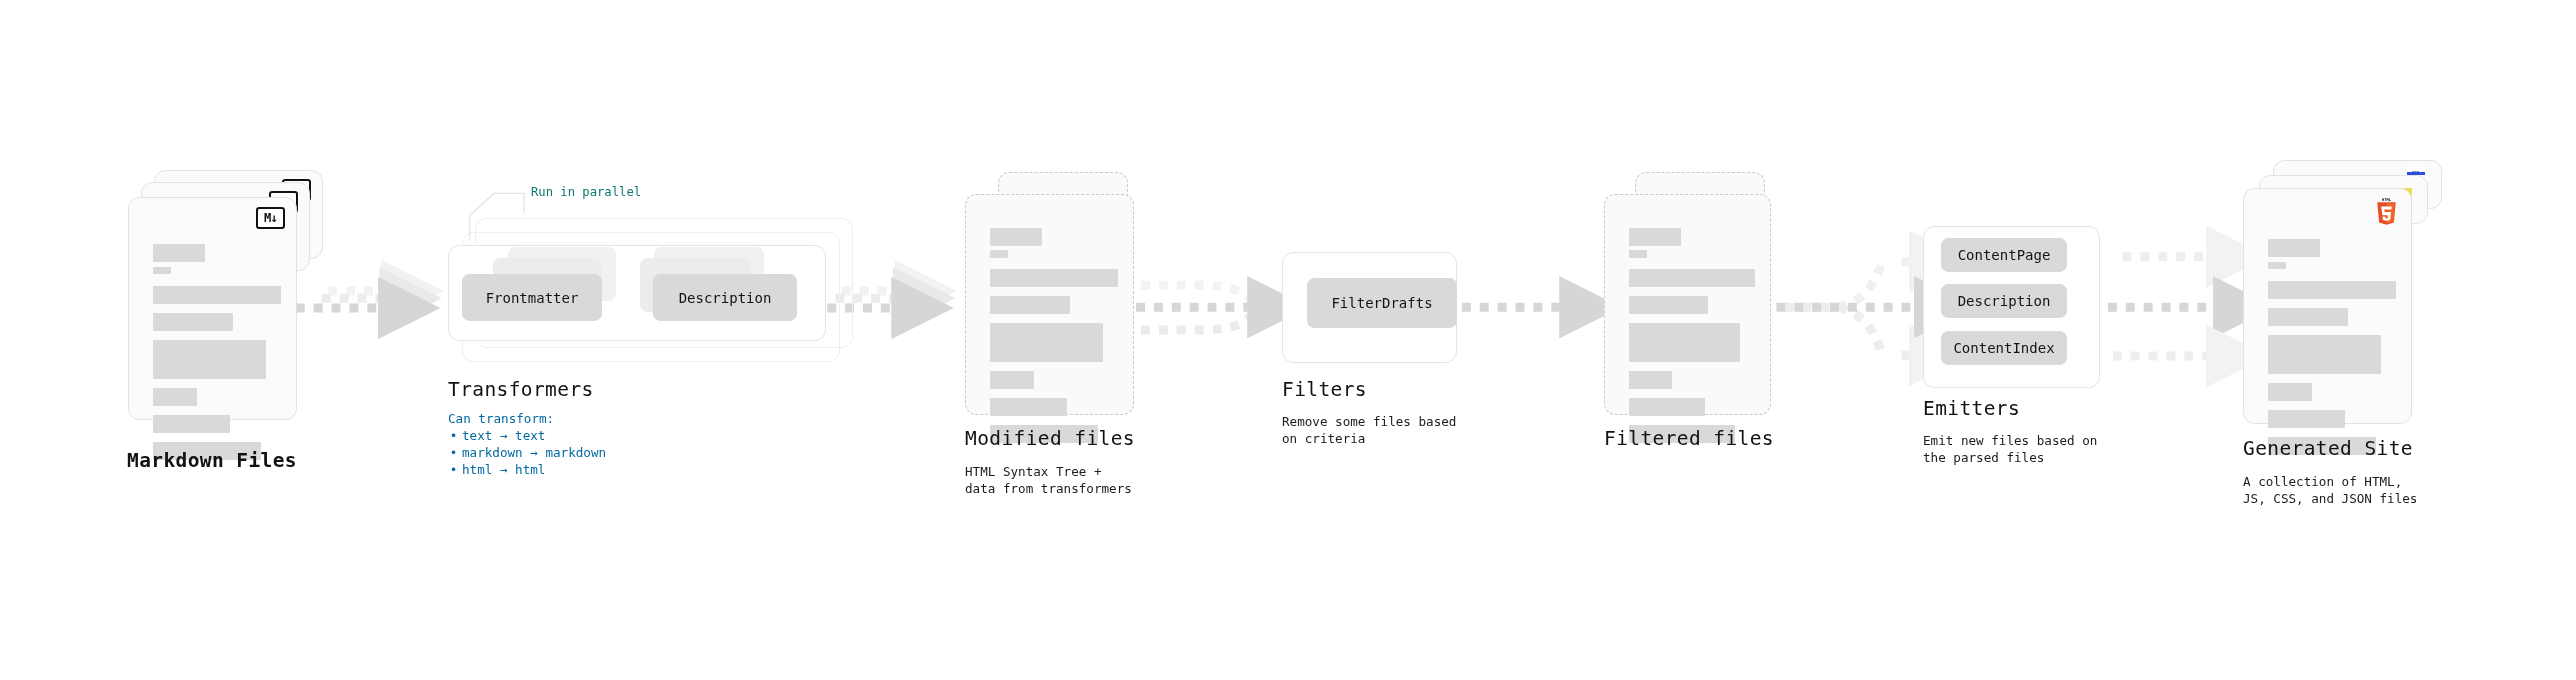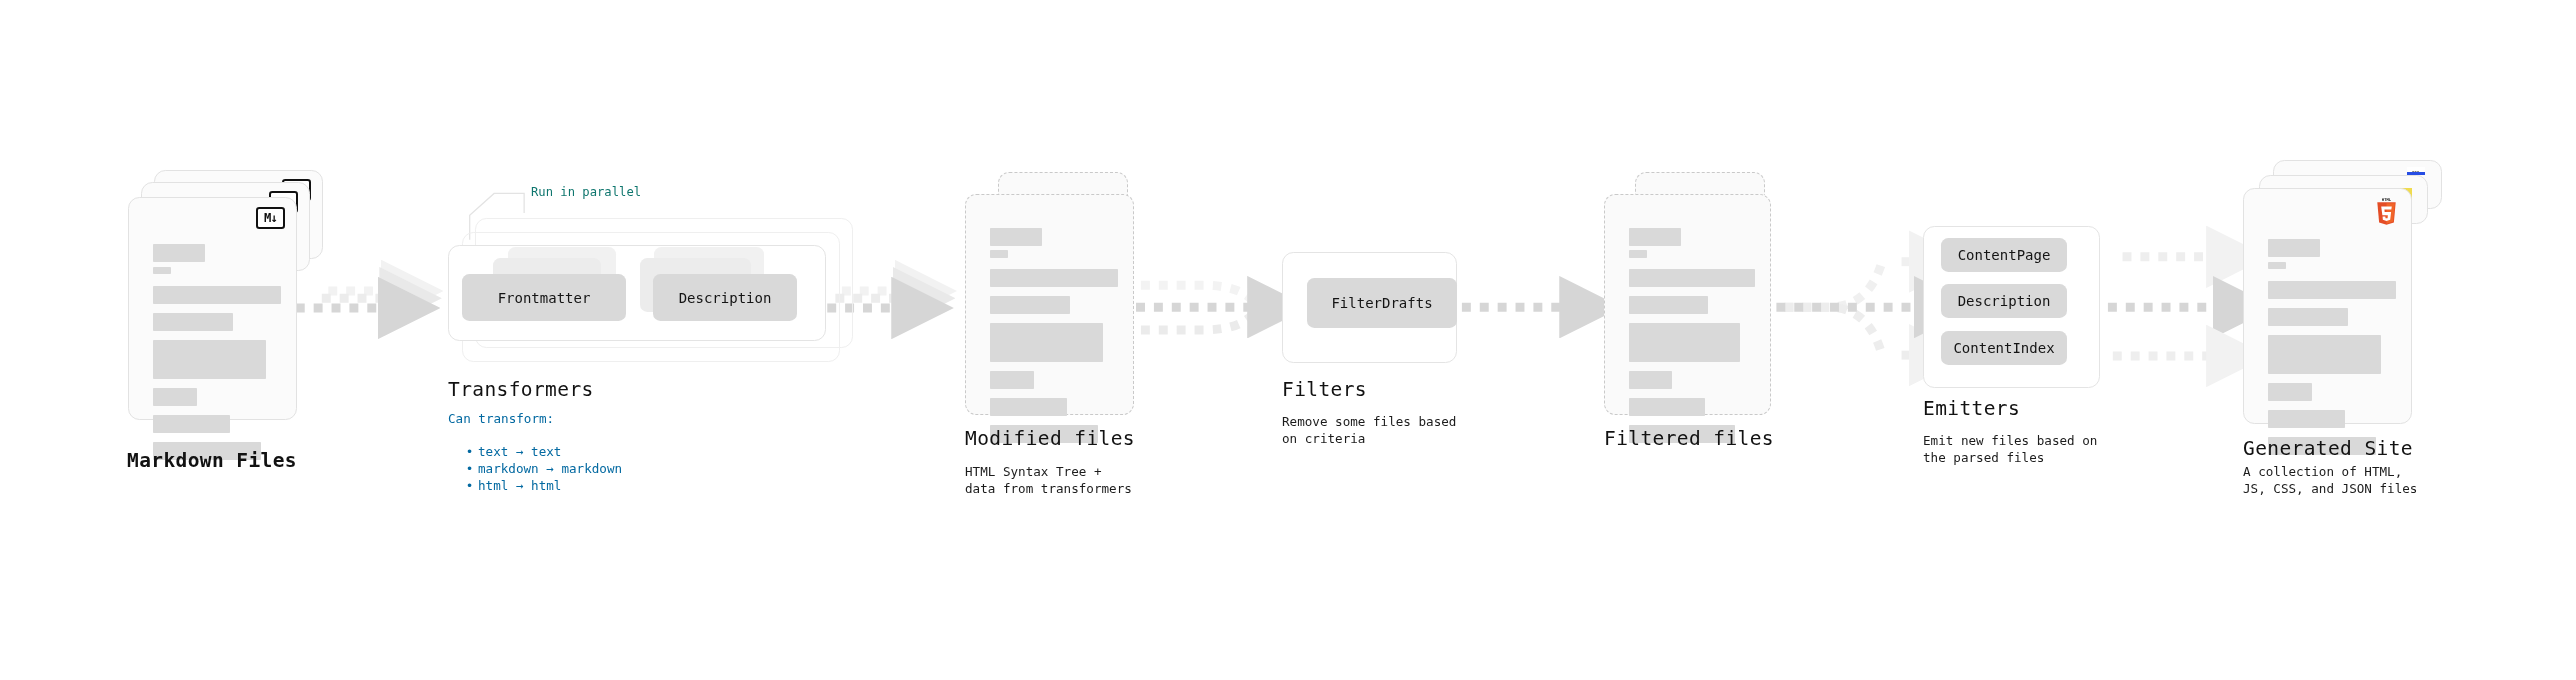--- a/index.html
+++ b/index.html
@@ -172,7 +172,7 @@
     <div class="chip ghost" style="left:493px;top:258px;width:108px;height:54px;"></div>
     <div class="chip ghost" style="left:640px;top:258px;width:111px;height:54px;"></div>
 
-    <div class="chip" style="left:462px;top:274px;width:164px;height:47px;">Frontmatter</div>
+    <div class="chip" style="left:462px;top:274px;width:140px;height:47px;">Frontmatter</div>
     <div class="chip" style="left:653px;top:274px;width:144px;height:47px;">Description</div>
 
     <div class="parallel-label" style="left:531px;top:185px;">Run in parallel</div>

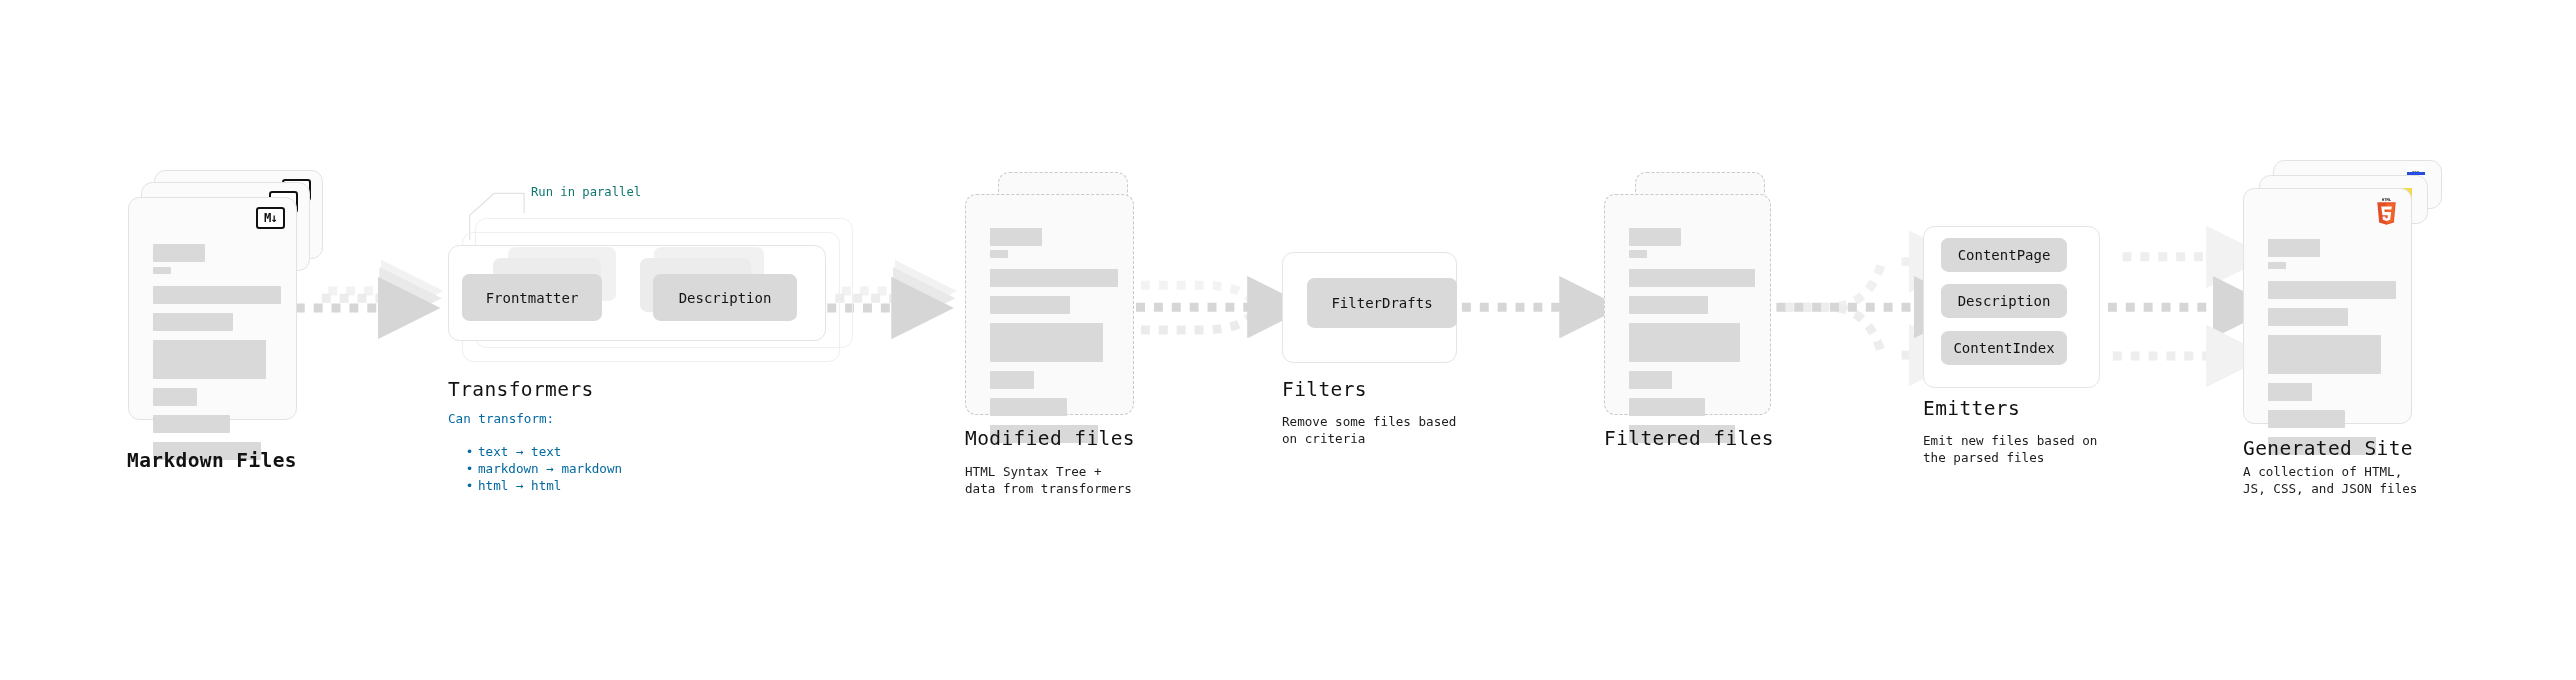--- a/index.html
+++ b/index.html
@@ -64,7 +64,7 @@
     position:absolute;font-size:12.6px;line-height:17px;color:#1c1c1c;white-space:pre;
   }
   .cap-note{position:absolute;font-size:12.6px;line-height:17px;color:#0369a1;}
-  .cap-note ul{margin:16px;padding:0 0 0 14px;list-style:none;}
+  .cap-note ul{margin:0;padding:0 0 0 14px;list-style:none;}
   .cap-note li{position:relative;}
   .cap-note li:before{content:"\2022";position:absolute;left:-12.2px;}
 

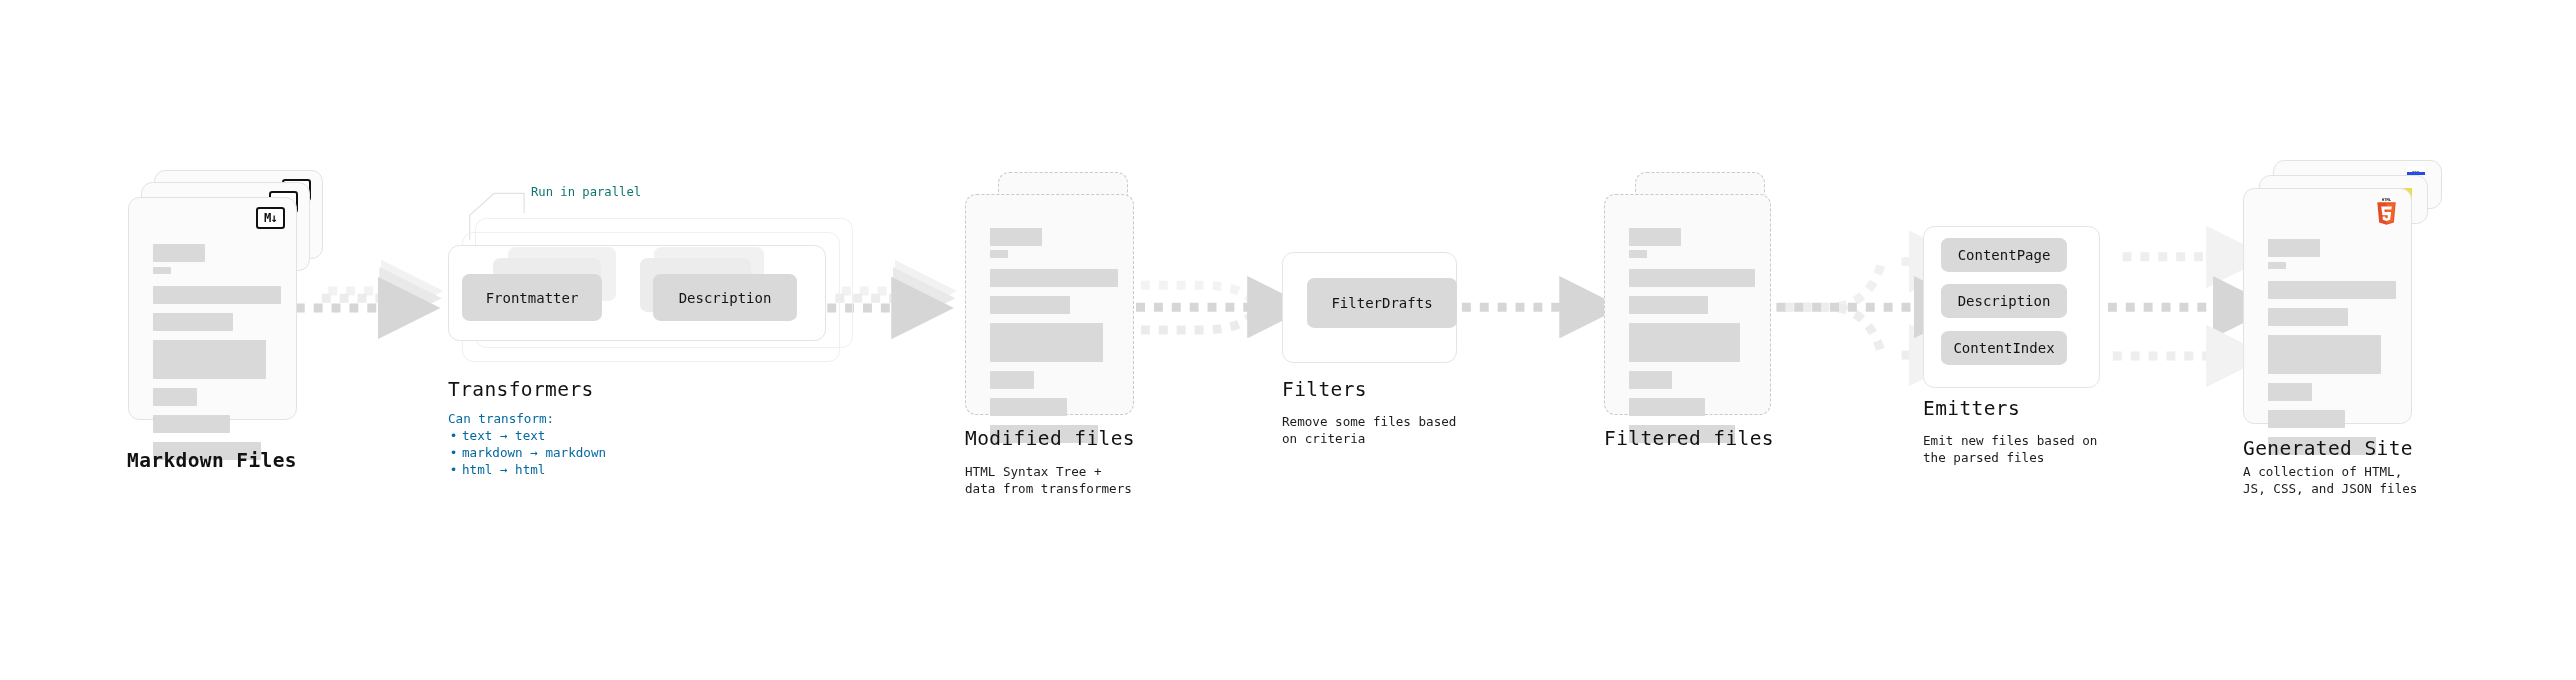--- a/index.html
+++ b/index.html
@@ -273,7 +273,7 @@
     </div>
   </div>
   <div class="cap-title" style="left:2243px;top:437px;">Generated Site</div>
-  <div class="cap-sub" style="left:2243px;top:463px;">A collection of HTML,
+  <div class="cap-sub" style="left:2243px;top:473px;">A collection of HTML,
 JS, CSS, and JSON files</div>
 
 </div>

